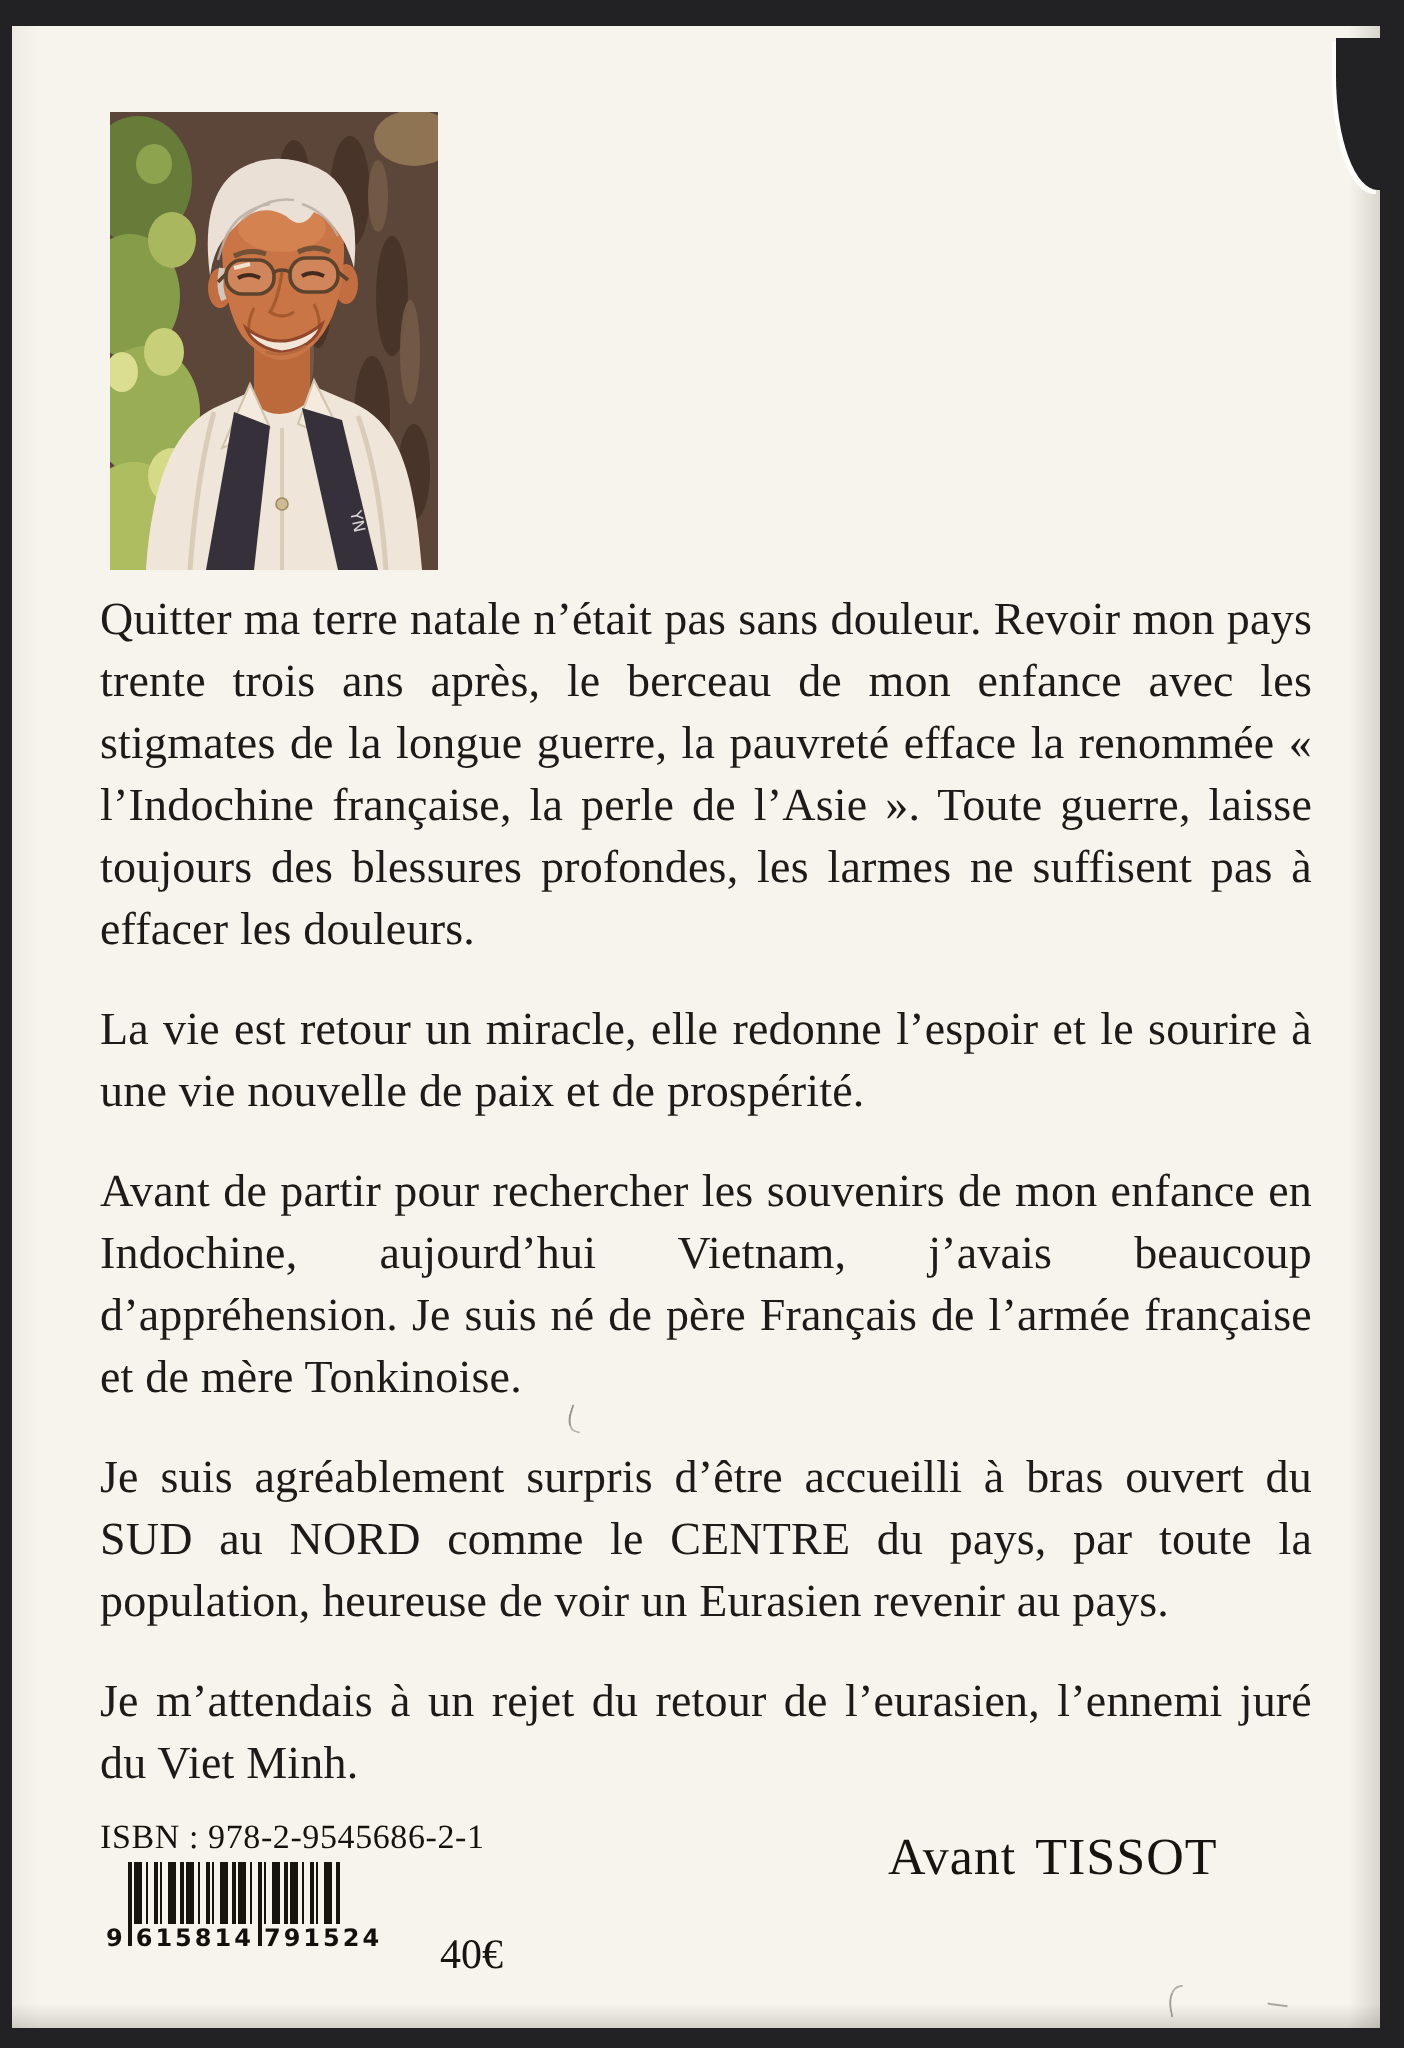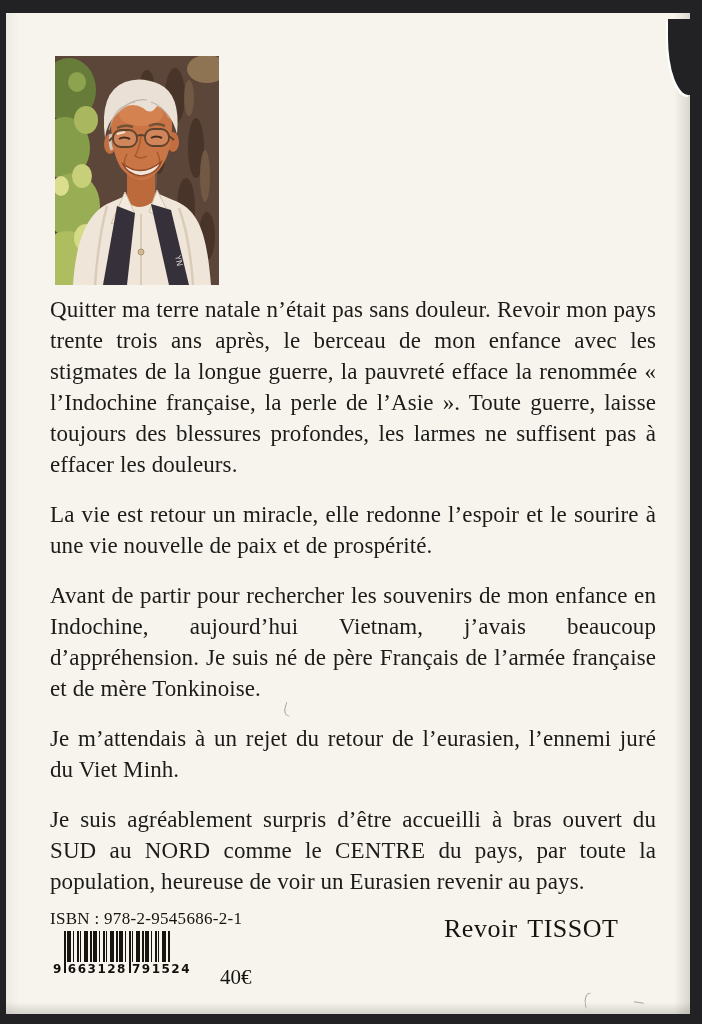--- a/index.html
+++ b/index.html
@@ -212,9 +212,9 @@
 
         <p>Avant de partir pour rechercher les souvenirs de mon enfance en Indochine, aujourd’hui Vietnam, j’avais beaucoup d’appréhension. Je suis né de père Français de l’armée française et de mère Tonkinoise.</p>
 
+        <p>Je suis agréablement surpris d’être accueilli à bras ouvert du SUD au NORD comme le CENTRE du pays, par toute la population, heureuse de voir un Eurasien revenir au pays.</p>
+
         <p>Je m’attendais à un rejet du retour de l’eurasien, l’ennemi juré du Viet Minh.</p>
-
-        <p>Je suis agréablement surpris d’être accueilli à bras ouvert du SUD au NORD comme le CENTRE du pays, par toute la population, heureuse de voir un Eurasien revenir au pays.</p>
       </div>
 
     <div class="isbn-block">

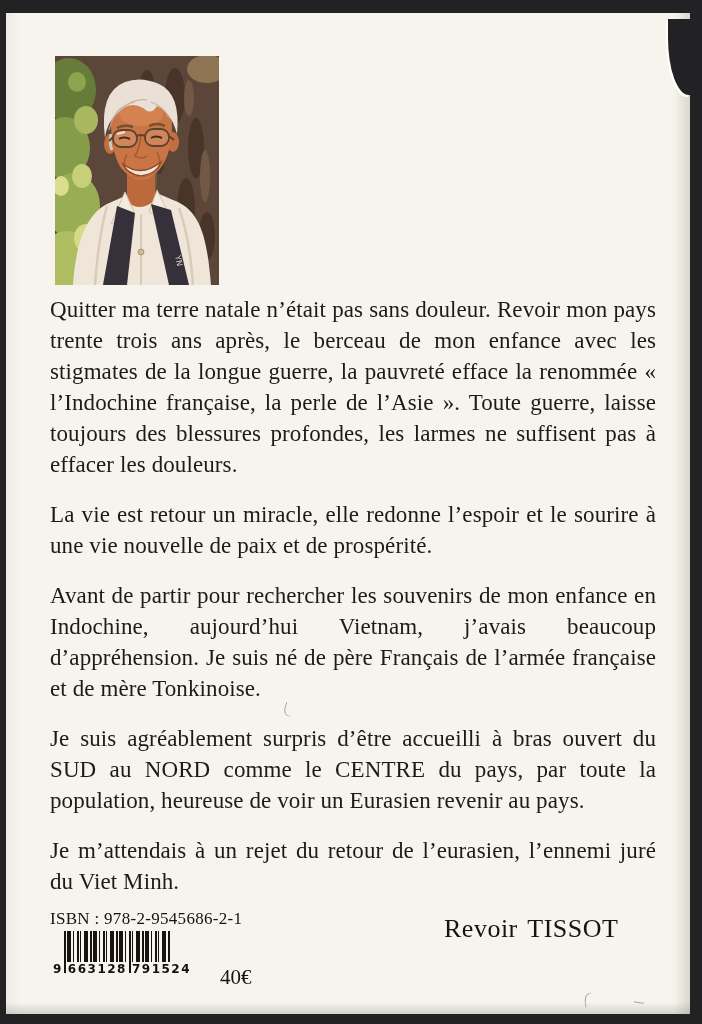--- a/index.html
+++ b/index.html
@@ -230,7 +230,7 @@
       </div>
     </div>
 
-    <div class="author">Revoir TISSOT</div>
+    <div class="author">Avant TISSOT</div>
 
     <div class="artifact artifact-squiggle"></div>
     <div class="artifact artifact-mark1"></div>

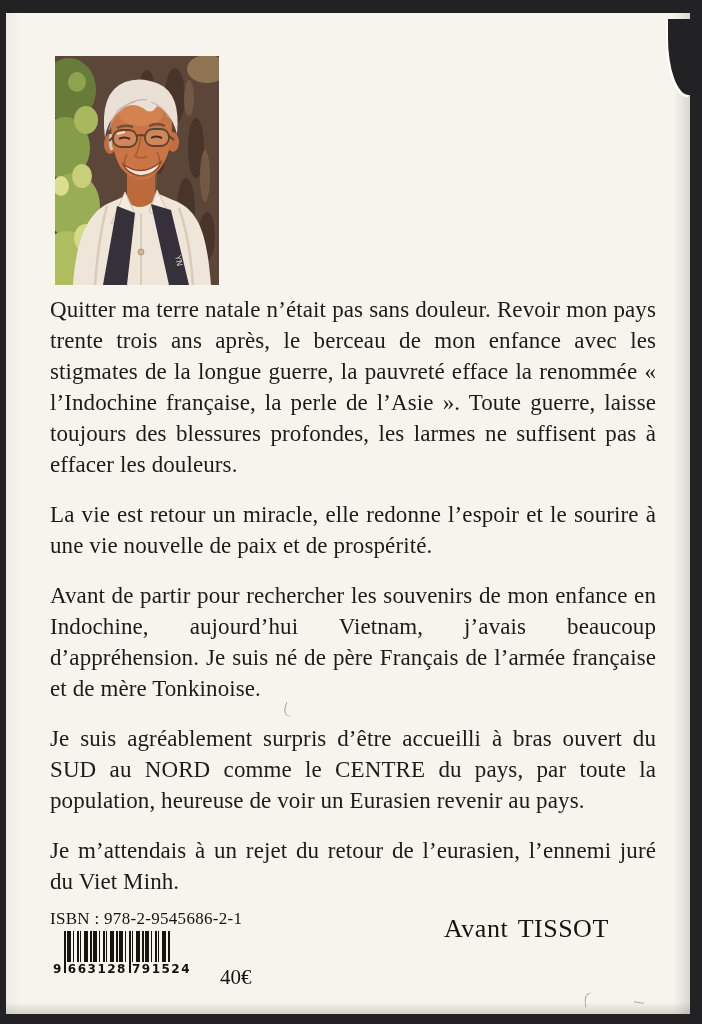--- a/index.html
+++ b/index.html
@@ -223,7 +223,7 @@
         <div class="bars"></div>
         <div class="digits">
           <span>9</span>
-          <span>663128</span>
+          <span>615814</span>
           <span>791524</span>
         </div>
         <div class="price">40€</div>

